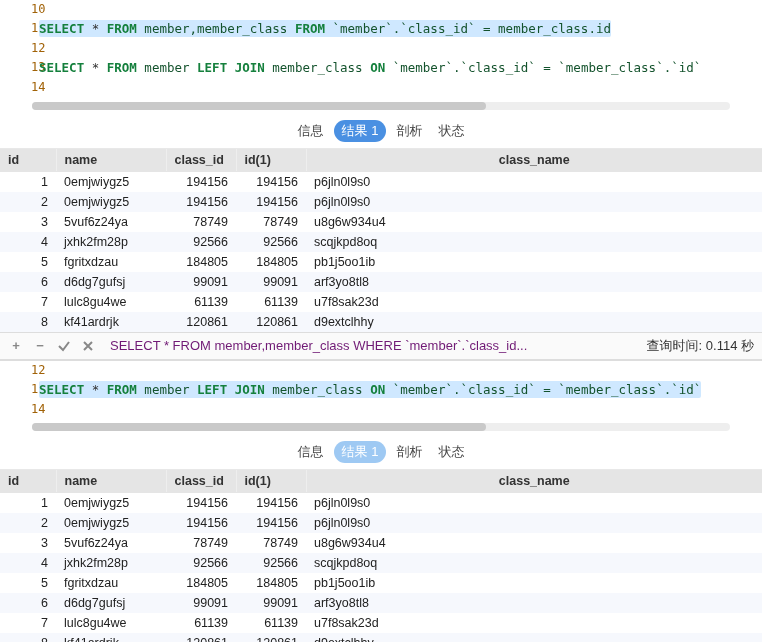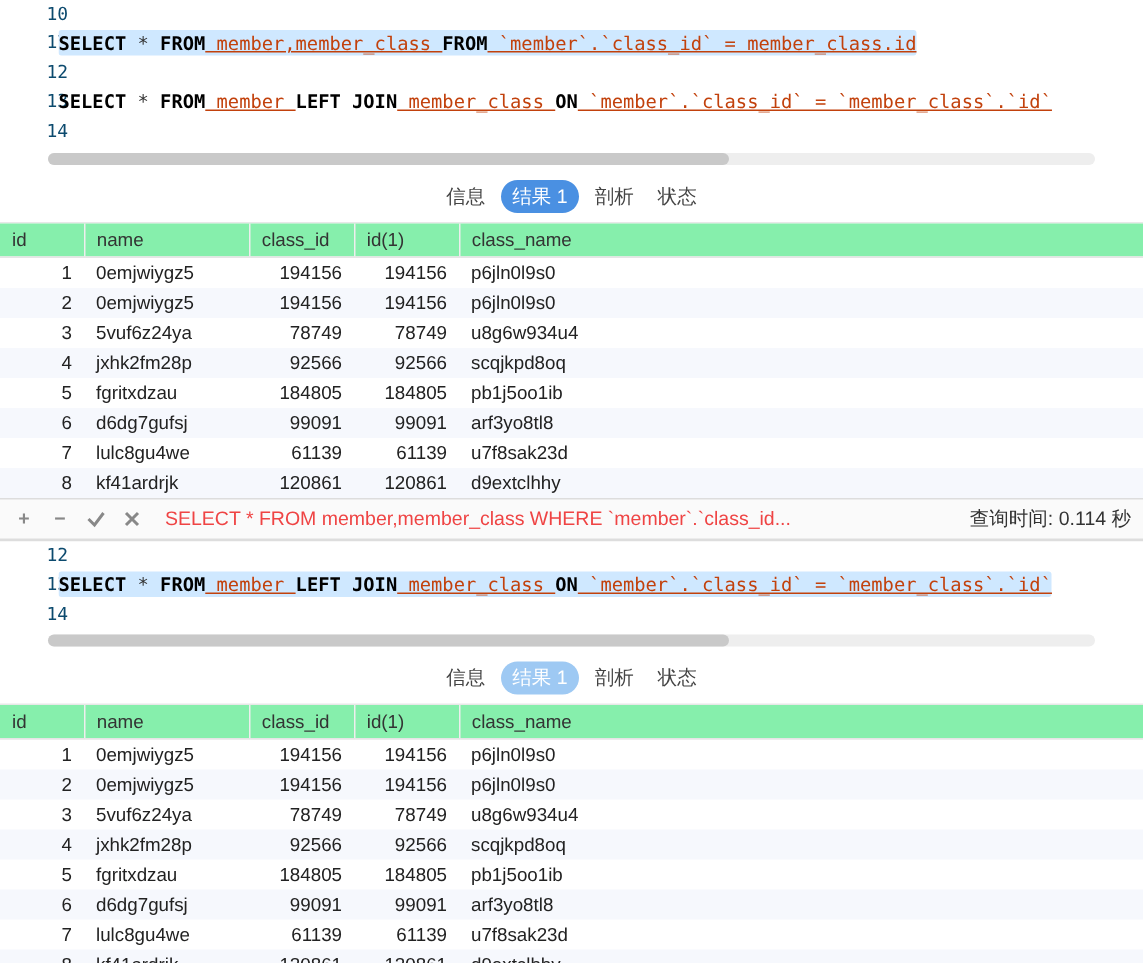--- a/index.html
+++ b/index.html
@@ -23,7 +23,7 @@
   .gutter {
     width: 28px;
     text-align: right;
-    color: #0c4a6e;
+    color: #a16207;
     padding-right: 8px;
     flex: 0 0 auto;
     user-select: none;

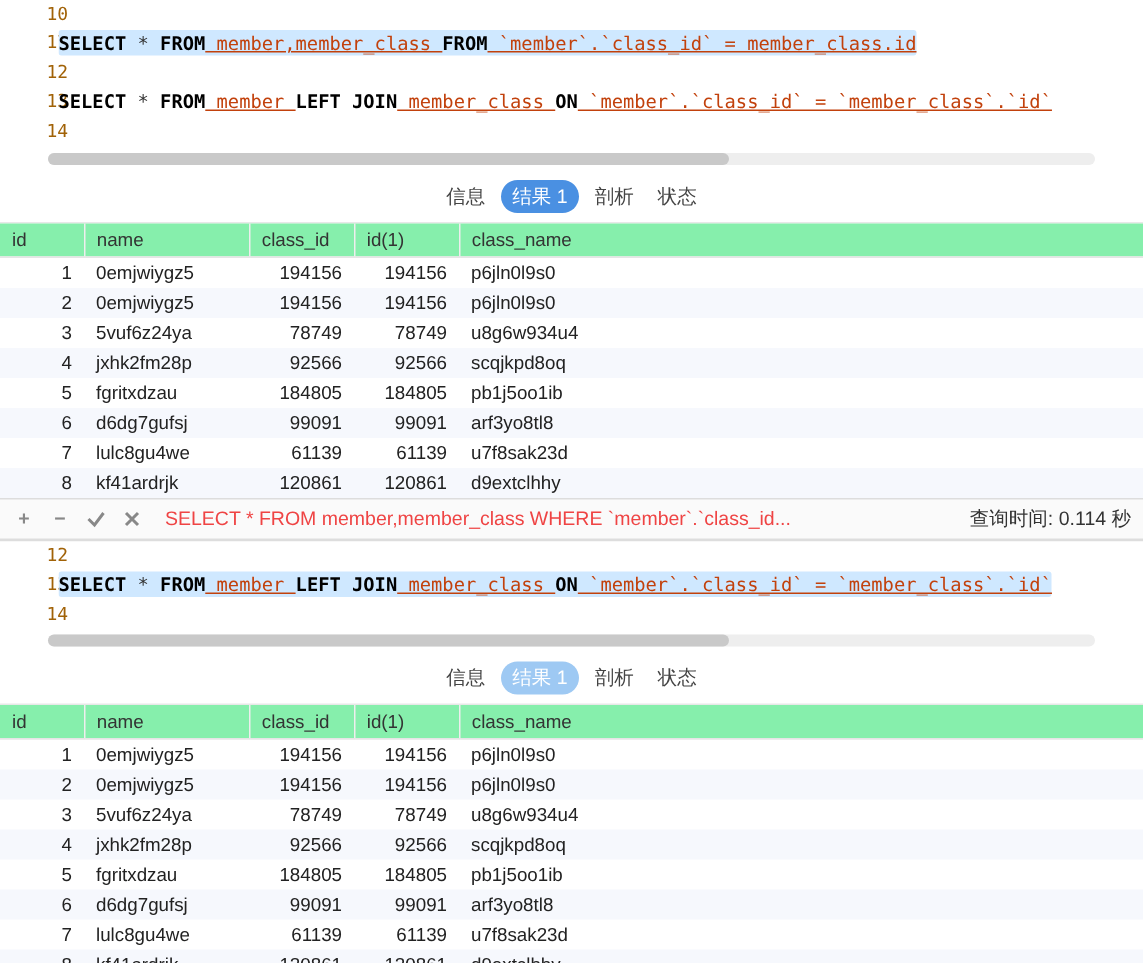--- a/index.html
+++ b/index.html
@@ -31,7 +31,7 @@
     padding-left: 31px;
   }
   .code { flex: 1; white-space: pre; padding-right: 8px; overflow: hidden; }
-  .kw { color: #000000; font-weight: 600; }
+  .kw { color: #15803d; font-weight: 600; }
   .ident { color: #c2410c; text-decoration: underline; }
   .op { color: #333; }
   .sel-bg {

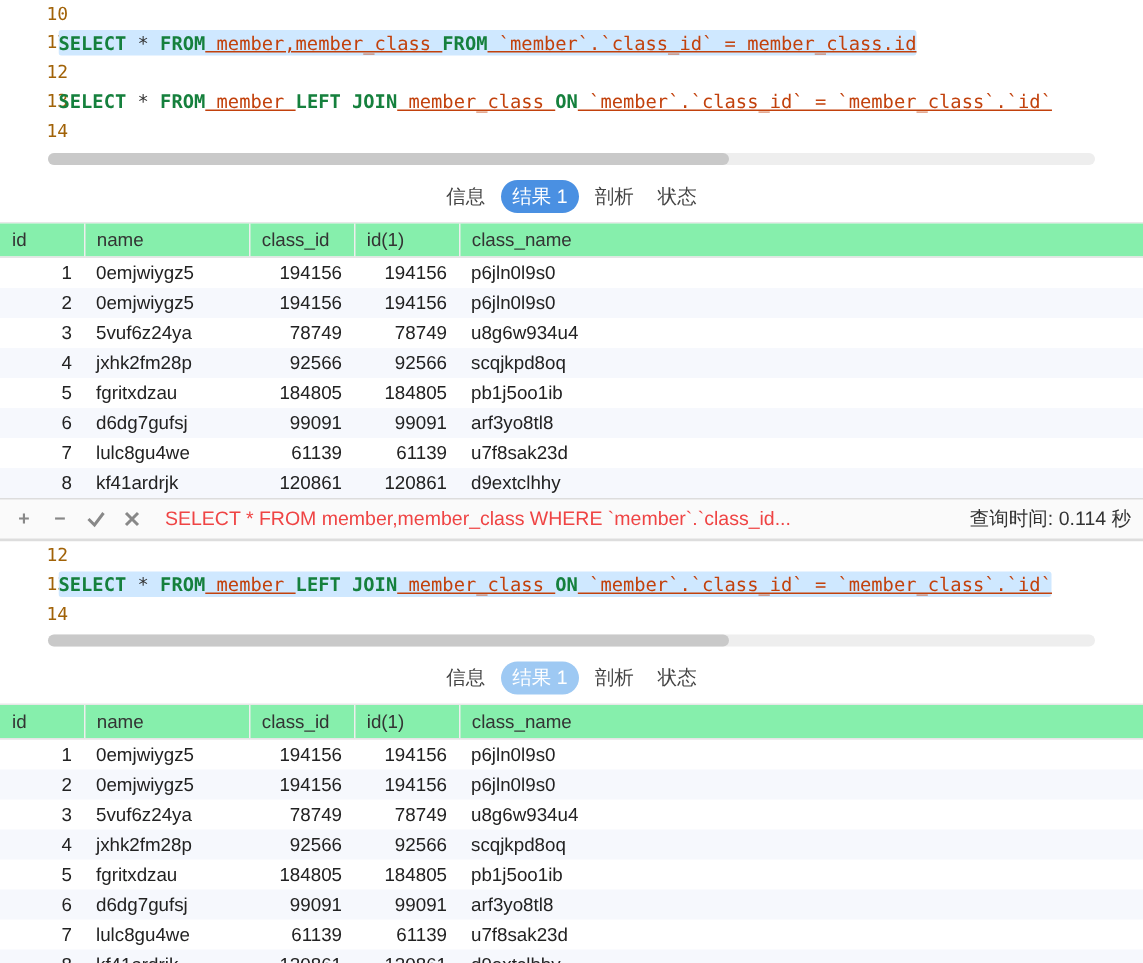--- a/index.html
+++ b/index.html
@@ -32,7 +32,7 @@
   }
   .code { flex: 1; white-space: pre; padding-right: 8px; overflow: hidden; }
   .kw { color: #15803d; font-weight: 600; }
-  .ident { color: #c2410c; text-decoration: underline; }
+  .ident { color: #14532d; }
   .op { color: #333; }
   .sel-bg {
     background: #cfe8ff;

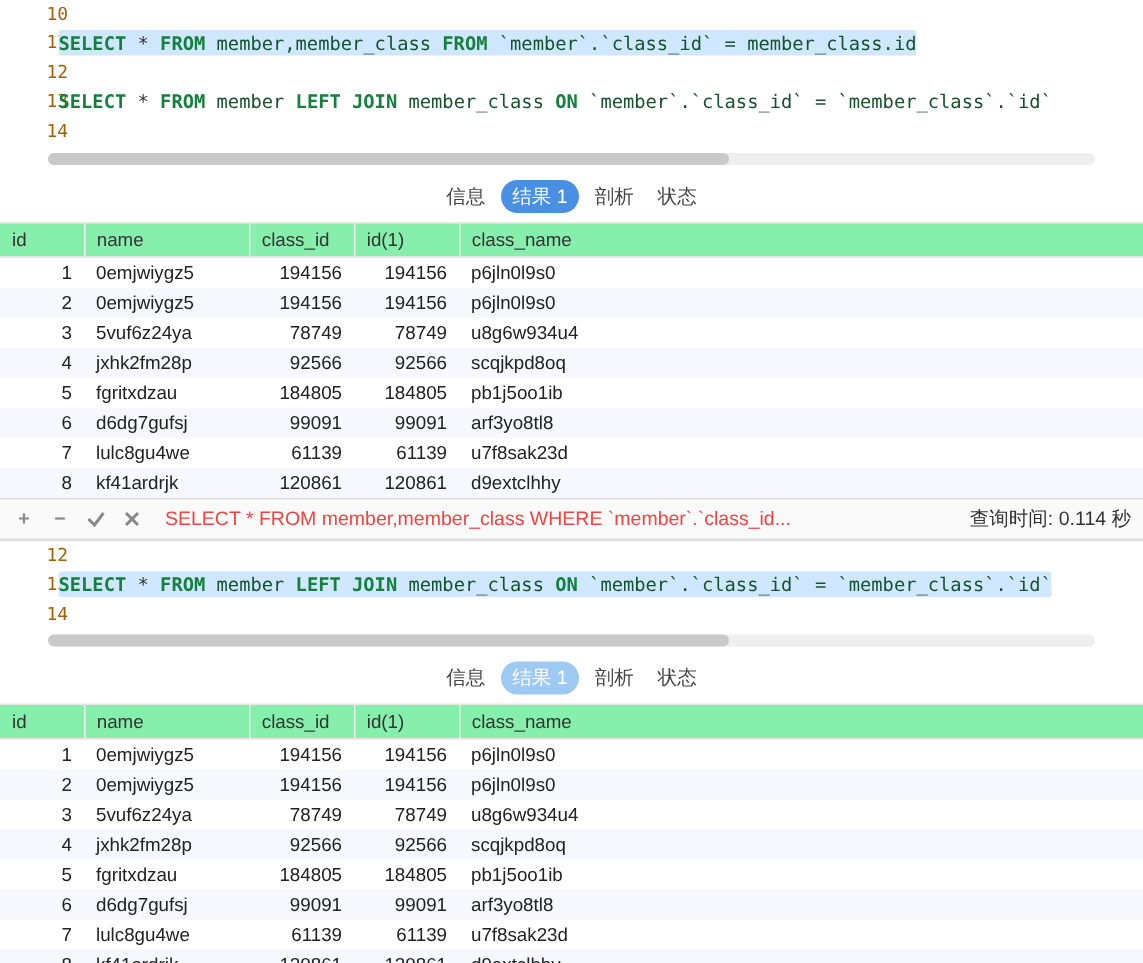--- a/index.html
+++ b/index.html
@@ -84,12 +84,12 @@
   }
   table.results th {
     text-align: left;
-    font-weight: 400;
+    font-weight: 700;
     color: #333;
     padding: 4px 8px;
     border-bottom: 1px solid #e5e5e5;
     border-right: 1px solid #eee;
-    background: #86efac;
+    background: #e5e5e5;
   }
   table.results th:last-child { border-right: none; }
   table.results td {

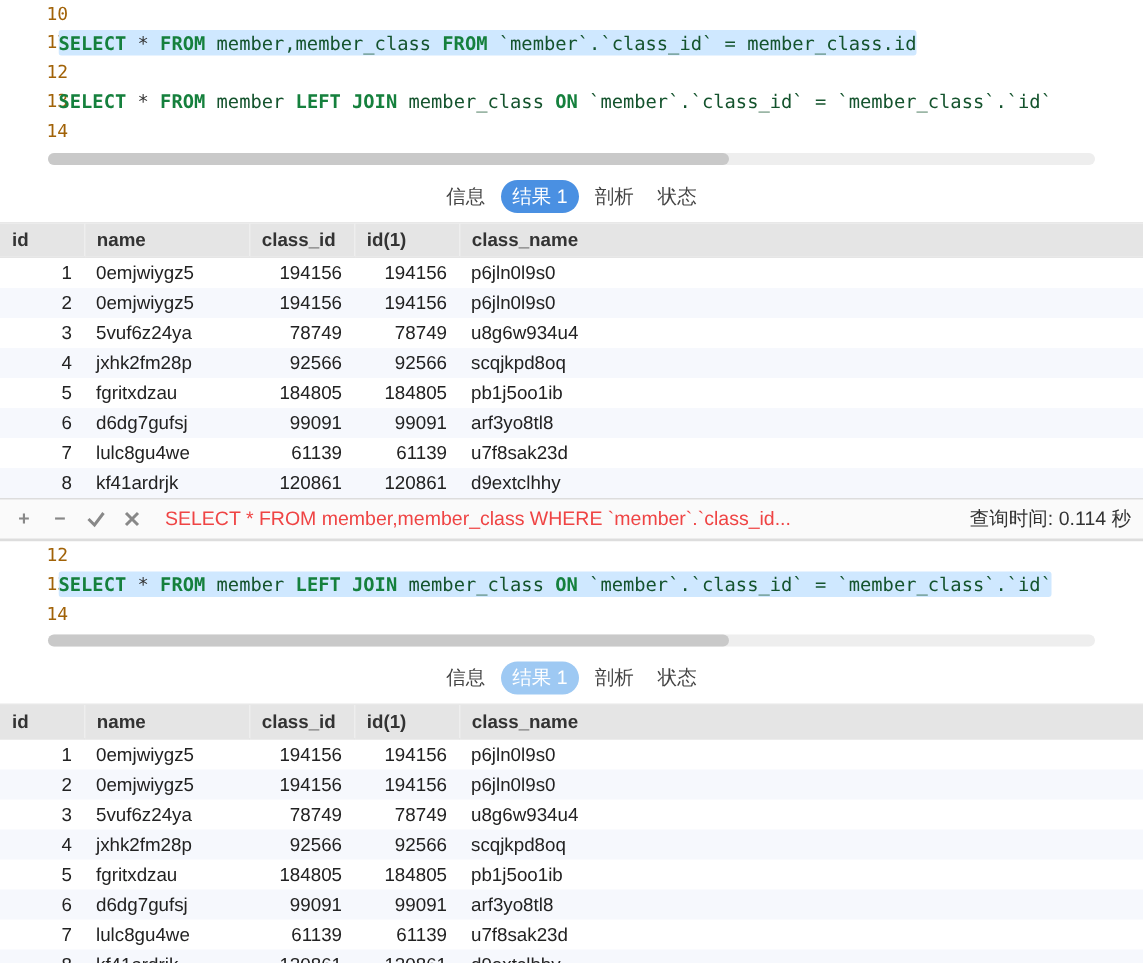--- a/index.html
+++ b/index.html
@@ -91,7 +91,7 @@
     border-right: 1px solid #eee;
     background: #e5e5e5;
   }
-  table.results th:last-child { border-right: none; }
+  table.results th:last-child { border-right: none; text-align: center; }
   table.results td {
     padding: 3px 8px;
     border-bottom: 0;

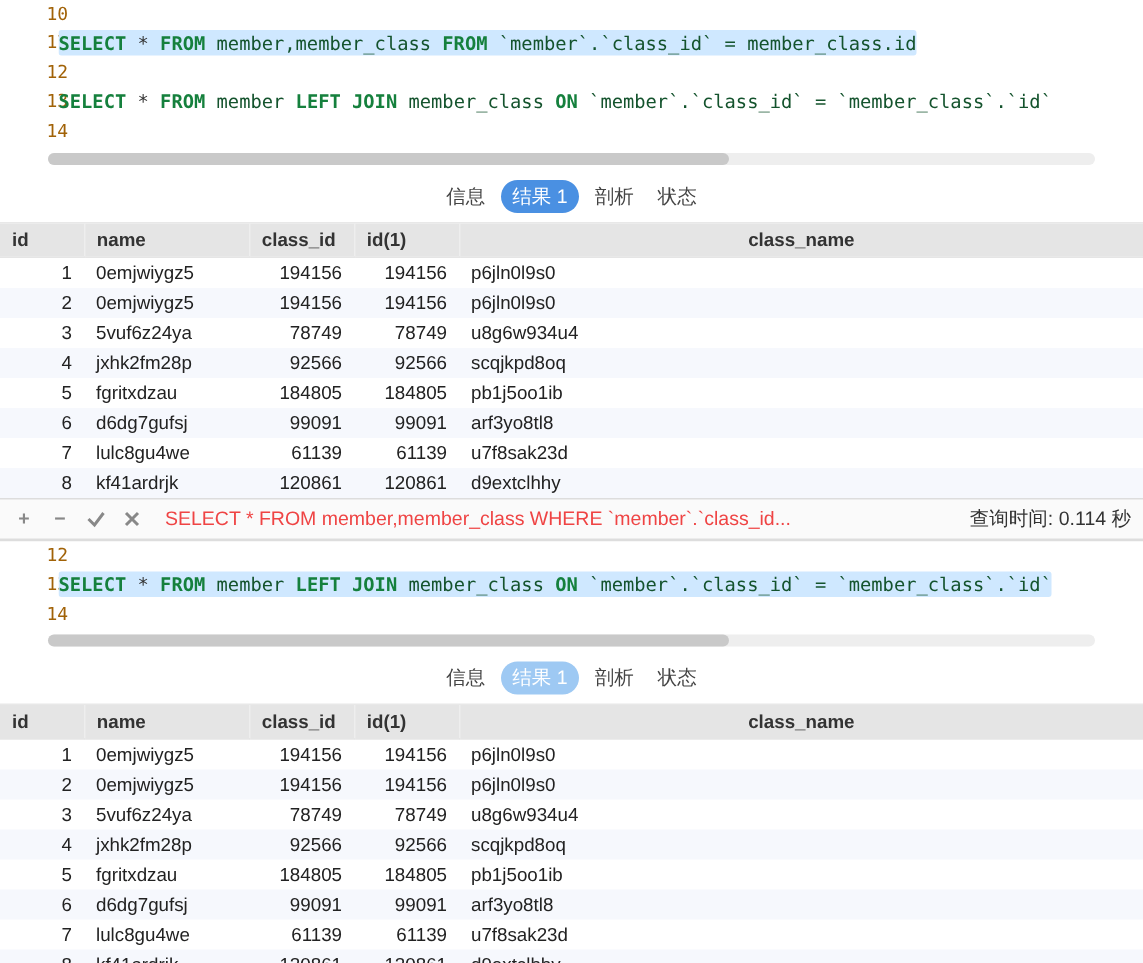--- a/index.html
+++ b/index.html
@@ -120,7 +120,7 @@
     white-space: nowrap;
     overflow: hidden;
     text-overflow: ellipsis;
-    color: #ef4444;
+    color: #701a75;
     padding-left: 6px;
   }
   .sb-icon {

